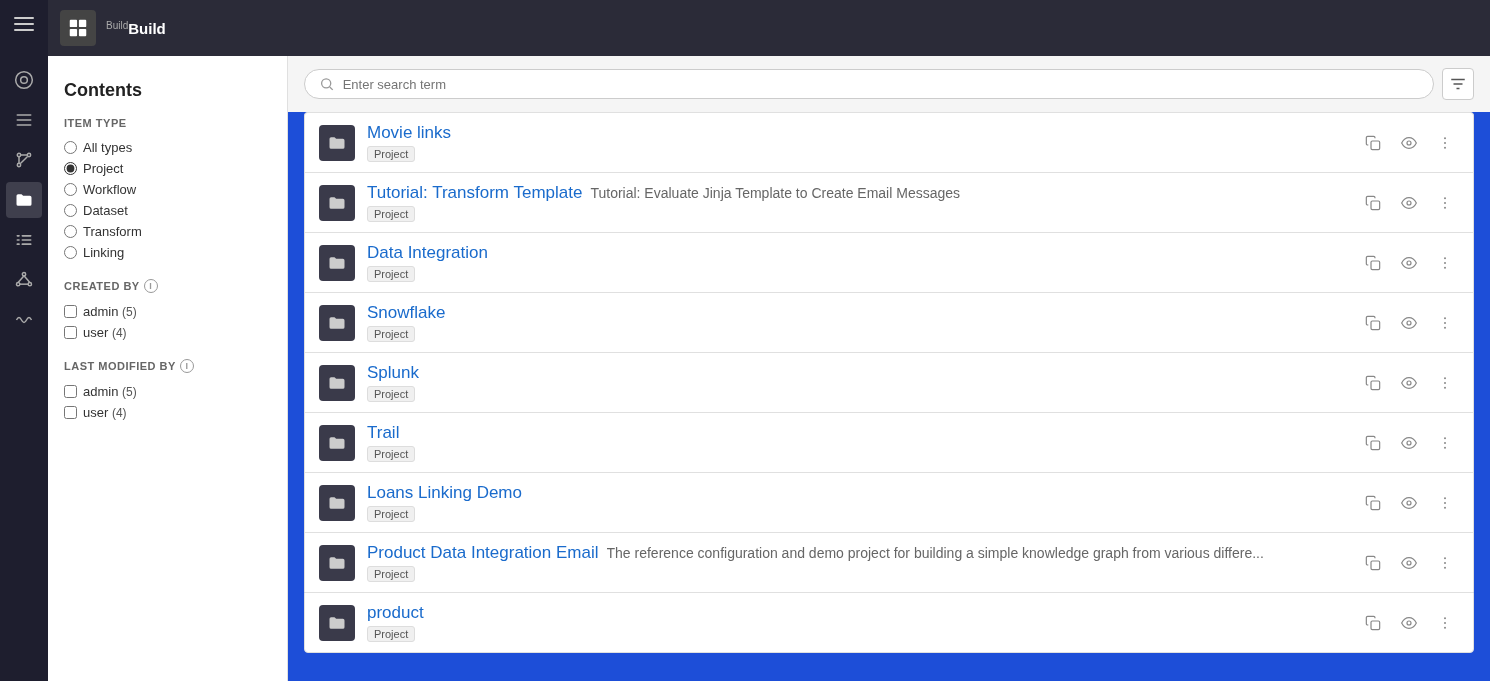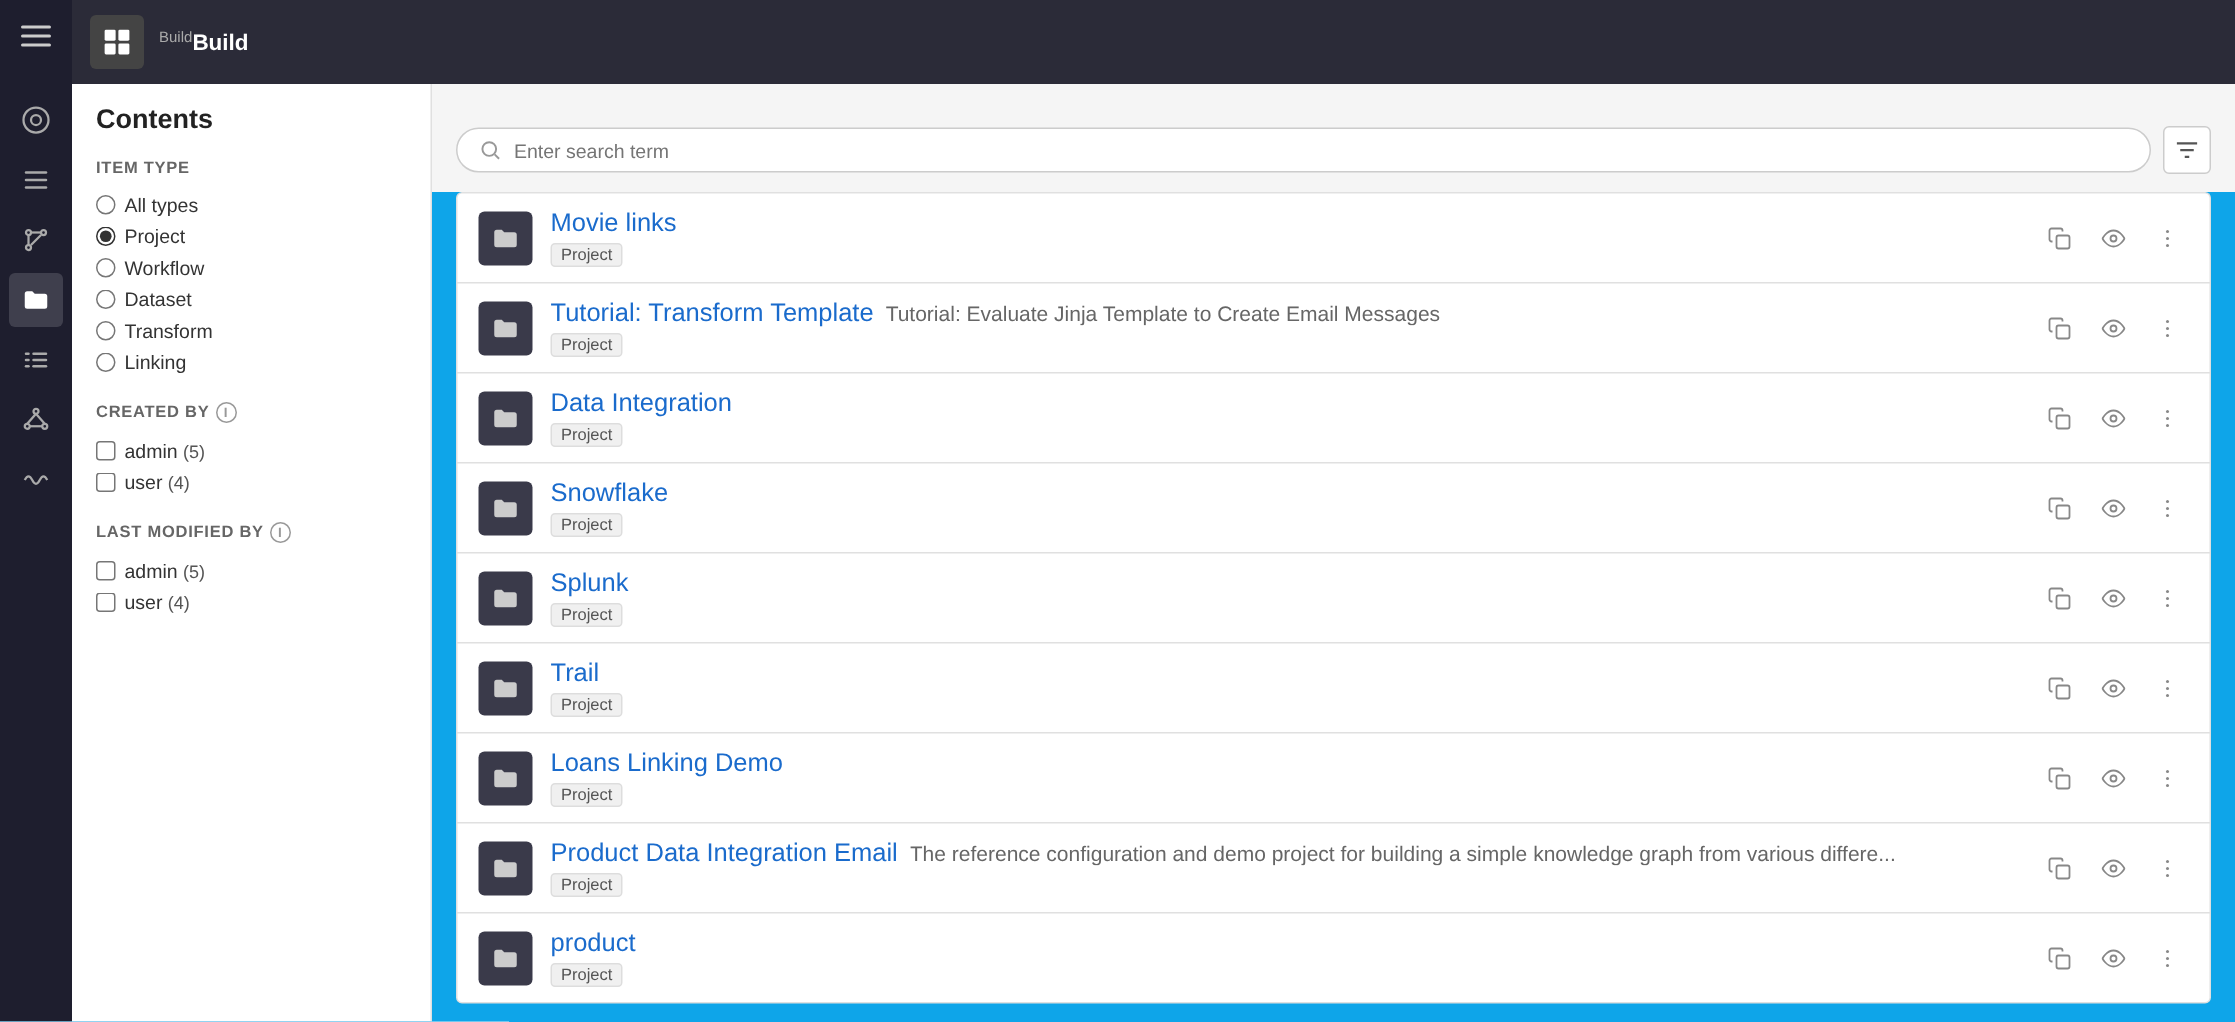--- a/index.html
+++ b/index.html
@@ -52,7 +52,7 @@
     .header-main { font-size: 15px; font-weight: 700; color: #fff; }
 
     .body-layout { display: flex; flex: 1; overflow: hidden; }
-    .filter-sidebar { width: 240px; background: #fff; border-right: 1px solid #e0e0e0; padding: 13px 16px; overflow-y: auto; flex-shrink: 0; }
+    .filter-sidebar { width: 240px; background: #fff; border-right: 1px solid #e0e0e0; padding: 24px 16px; overflow-y: auto; flex-shrink: 0; }
     .main-content { flex: 1; background: #0ea5e9; display: flex; flex-direction: column; overflow: hidden; margin-top: 16px; }
   </style>
 </head>

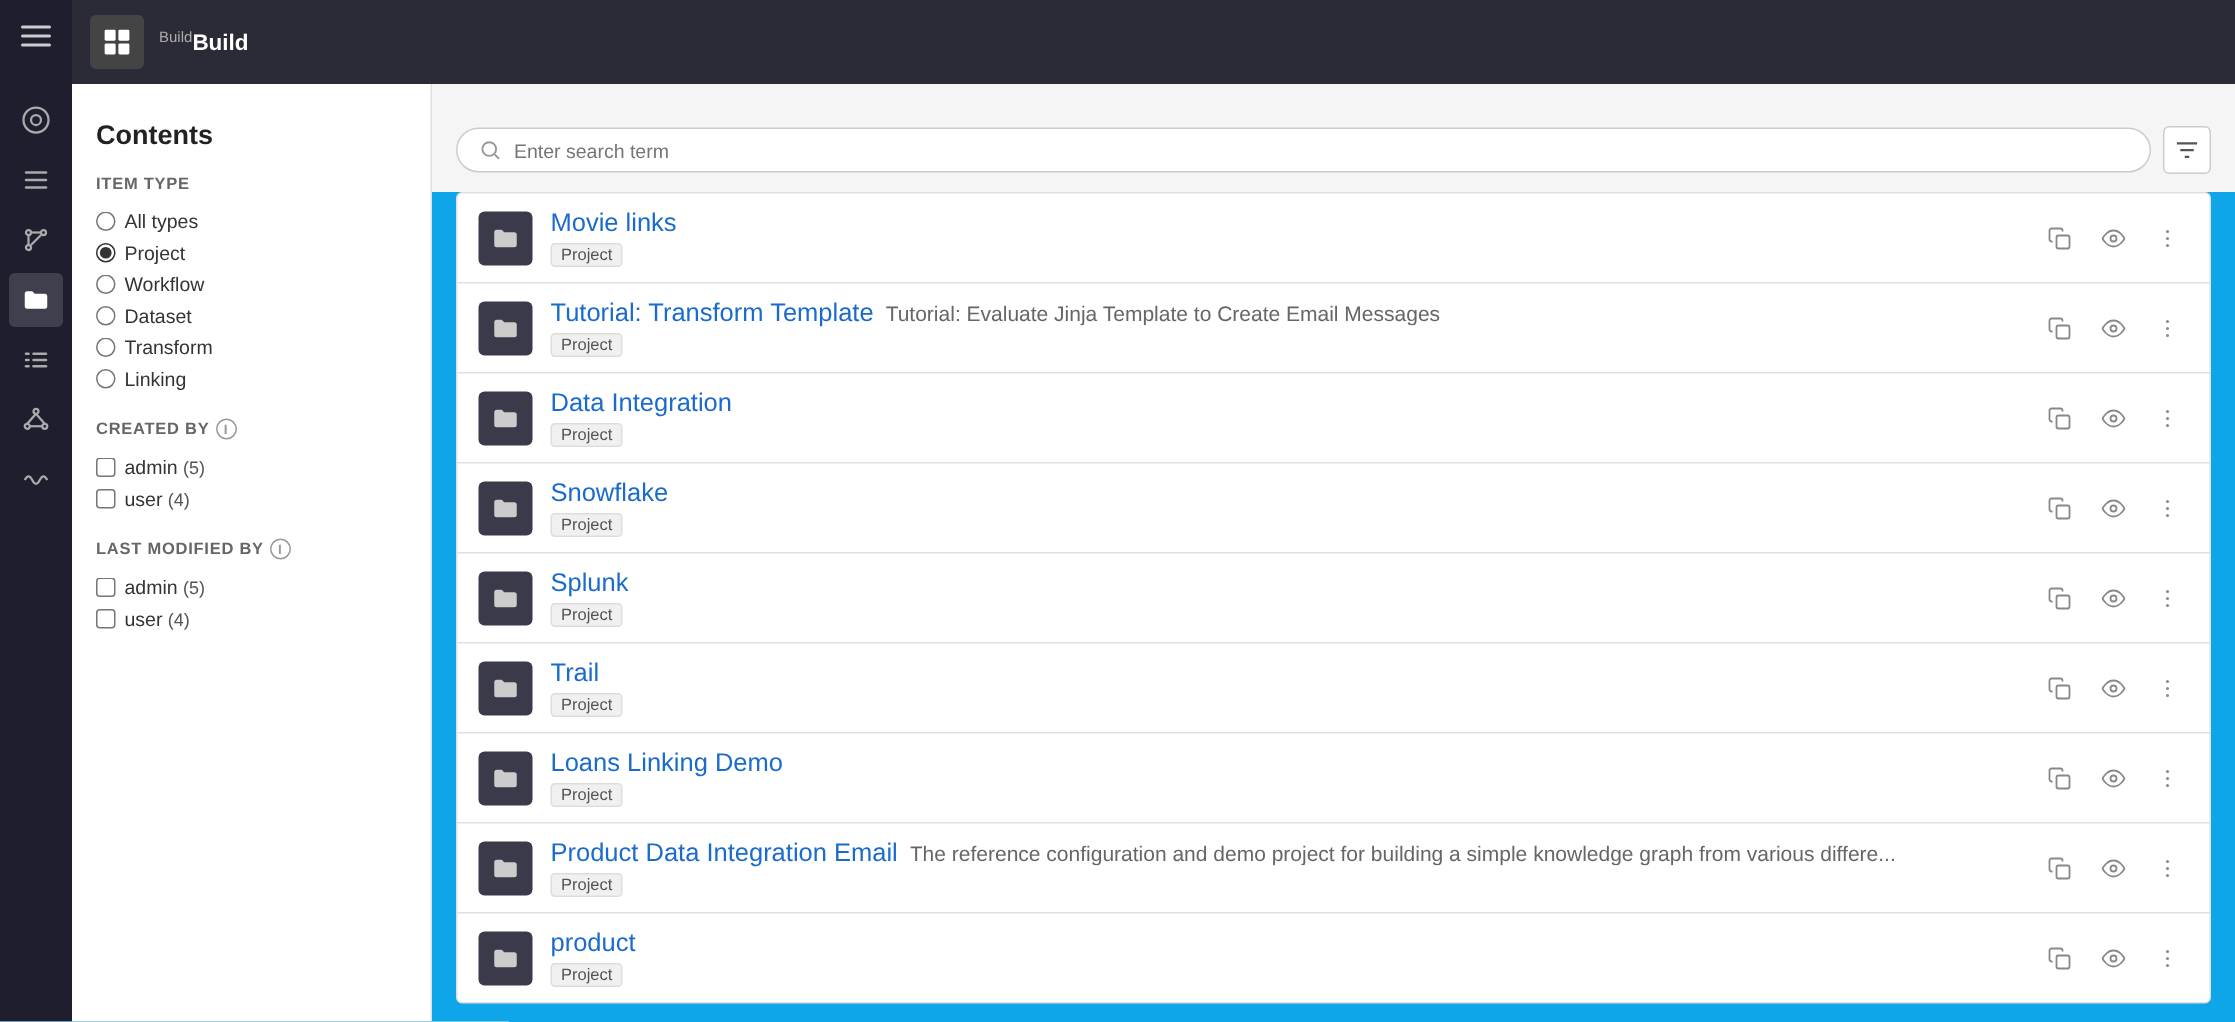--- a/index.html
+++ b/index.html
@@ -53,7 +53,7 @@
 
     .body-layout { display: flex; flex: 1; overflow: hidden; }
     .filter-sidebar { width: 240px; background: #fff; border-right: 1px solid #e0e0e0; padding: 24px 16px; overflow-y: auto; flex-shrink: 0; }
-    .main-content { flex: 1; background: #0ea5e9; display: flex; flex-direction: column; overflow: hidden; margin-top: 16px; }
+    .main-content { flex: 1; background: #1d4ed8; display: flex; flex-direction: column; overflow: hidden; }
   </style>
 </head>
 <body>

